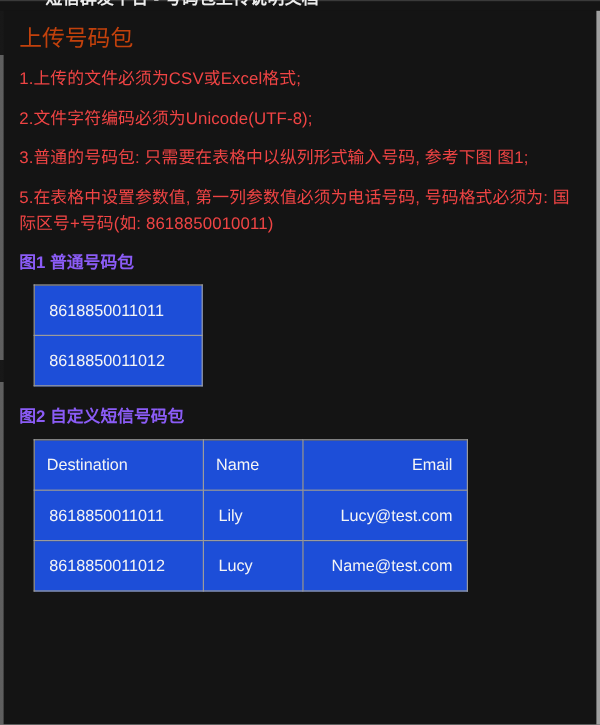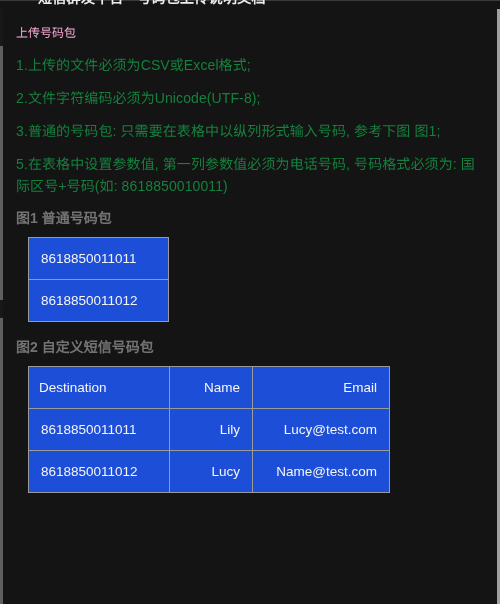--- a/index.html
+++ b/index.html
@@ -92,9 +92,9 @@
   }
 
   .doc-title {
-    font-size: 12px;
+    font-size: 19px;
     line-height: 20px;
-    color: #f9a8d4;
+    color: #c2410c;
     margin: 0 0 11px 0;
     font-weight: 400;
   }

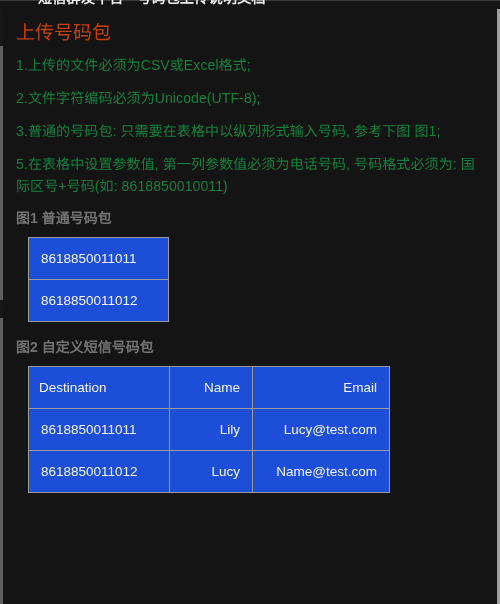--- a/index.html
+++ b/index.html
@@ -102,7 +102,7 @@
   .rule-line {
     font-size: 14px;
     line-height: 22px;
-    color: #15803d;
+    color: #ef4444;
     margin: 0 0 11px 0;
     font-weight: 400;
     letter-spacing: .1px;

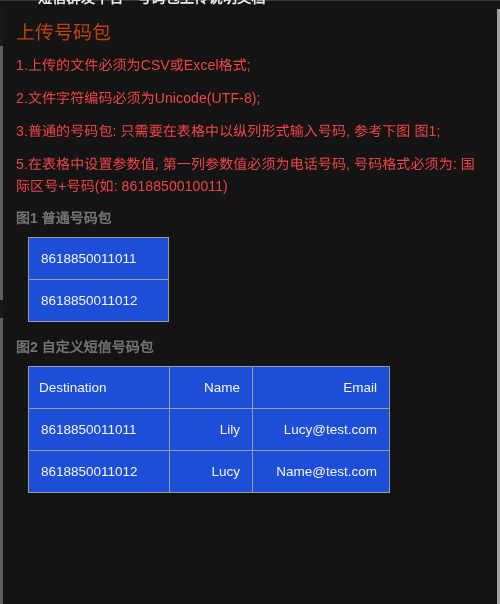--- a/index.html
+++ b/index.html
@@ -114,7 +114,7 @@
   .fig-caption {
     font-size: 14px;
     line-height: 20px;
-    color: #737373;
+    color: #8b5cf6;
     font-weight: 700;
     margin: 3px 0 9px 0;
   }

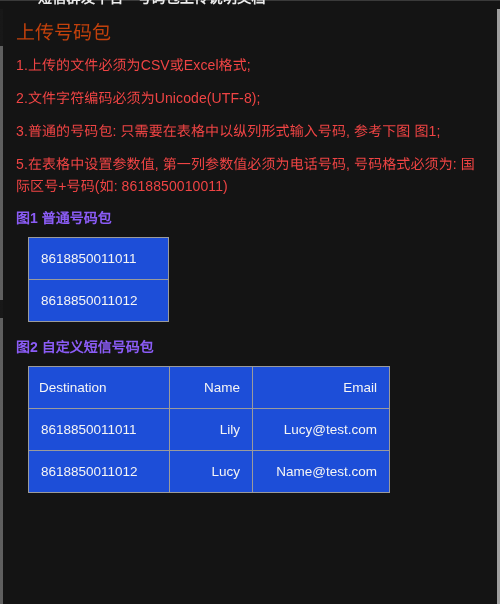--- a/index.html
+++ b/index.html
@@ -148,7 +148,7 @@
   #table-custom th:nth-child(1),
   #table-custom td:nth-child(1) { min-width: 116px; }
   #table-custom th:nth-child(2),
-  #table-custom td:nth-child(2) { min-width: 58px; text-align: right; }
+  #table-custom td:nth-child(2) { min-width: 58px; }
   #table-custom th:nth-child(3),
   #table-custom td:nth-child(3) { min-width: 112px; text-align: right; }
 

